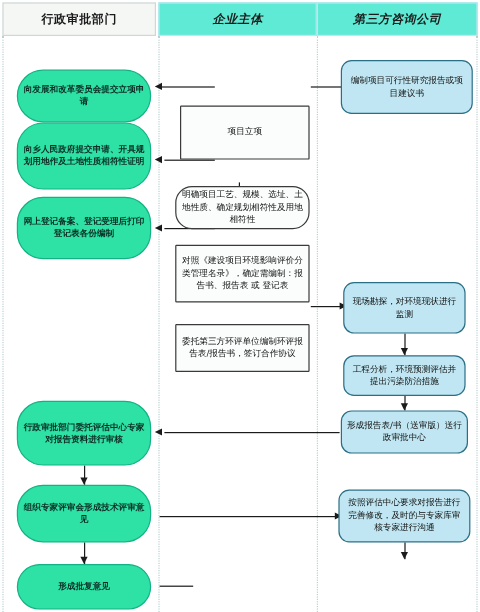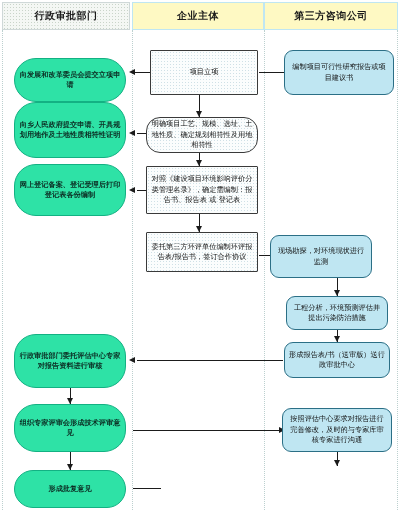--- a/index.html
+++ b/index.html
@@ -27,8 +27,9 @@
     border:1px solid #cfd8d8;
   }
   .lane-head.blue{
-    background:#fef9c3;
+    background:#5eead4;
     border:1px solid #bfe6f2;
+    font-style:italic;
   }
 
   

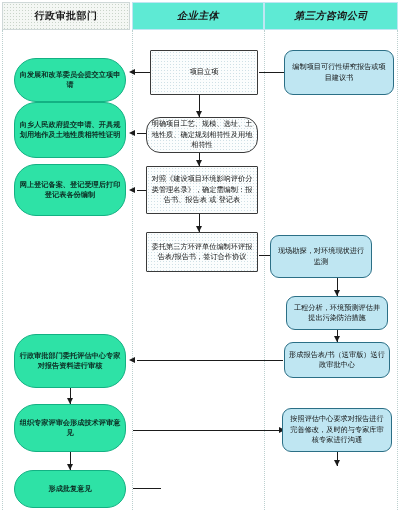--- a/index.html
+++ b/index.html
@@ -62,6 +62,7 @@
     background-size:3px 3px;
     border:1px solid #3a3a3a;
     border-radius:1px;
+    margin-top:38px;
   }
   
   .node.blue{

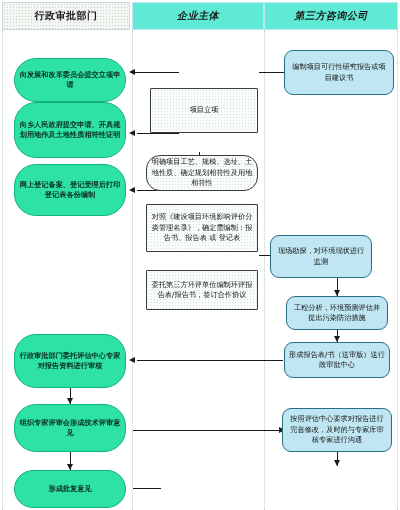--- a/index.html
+++ b/index.html
@@ -205,7 +205,7 @@
     <span>编制项目可行性研究报告或项目建议书</span>
   </div>
 
-  <div class="node blue" style="left:270px;top:235px;width:102px;height:43px;">
+  <div class="node blue" style="left:286px;top:235px;width:102px;height:43px;">
     <span>现场勘探，对环境现状进行监测</span>
   </div>
 

